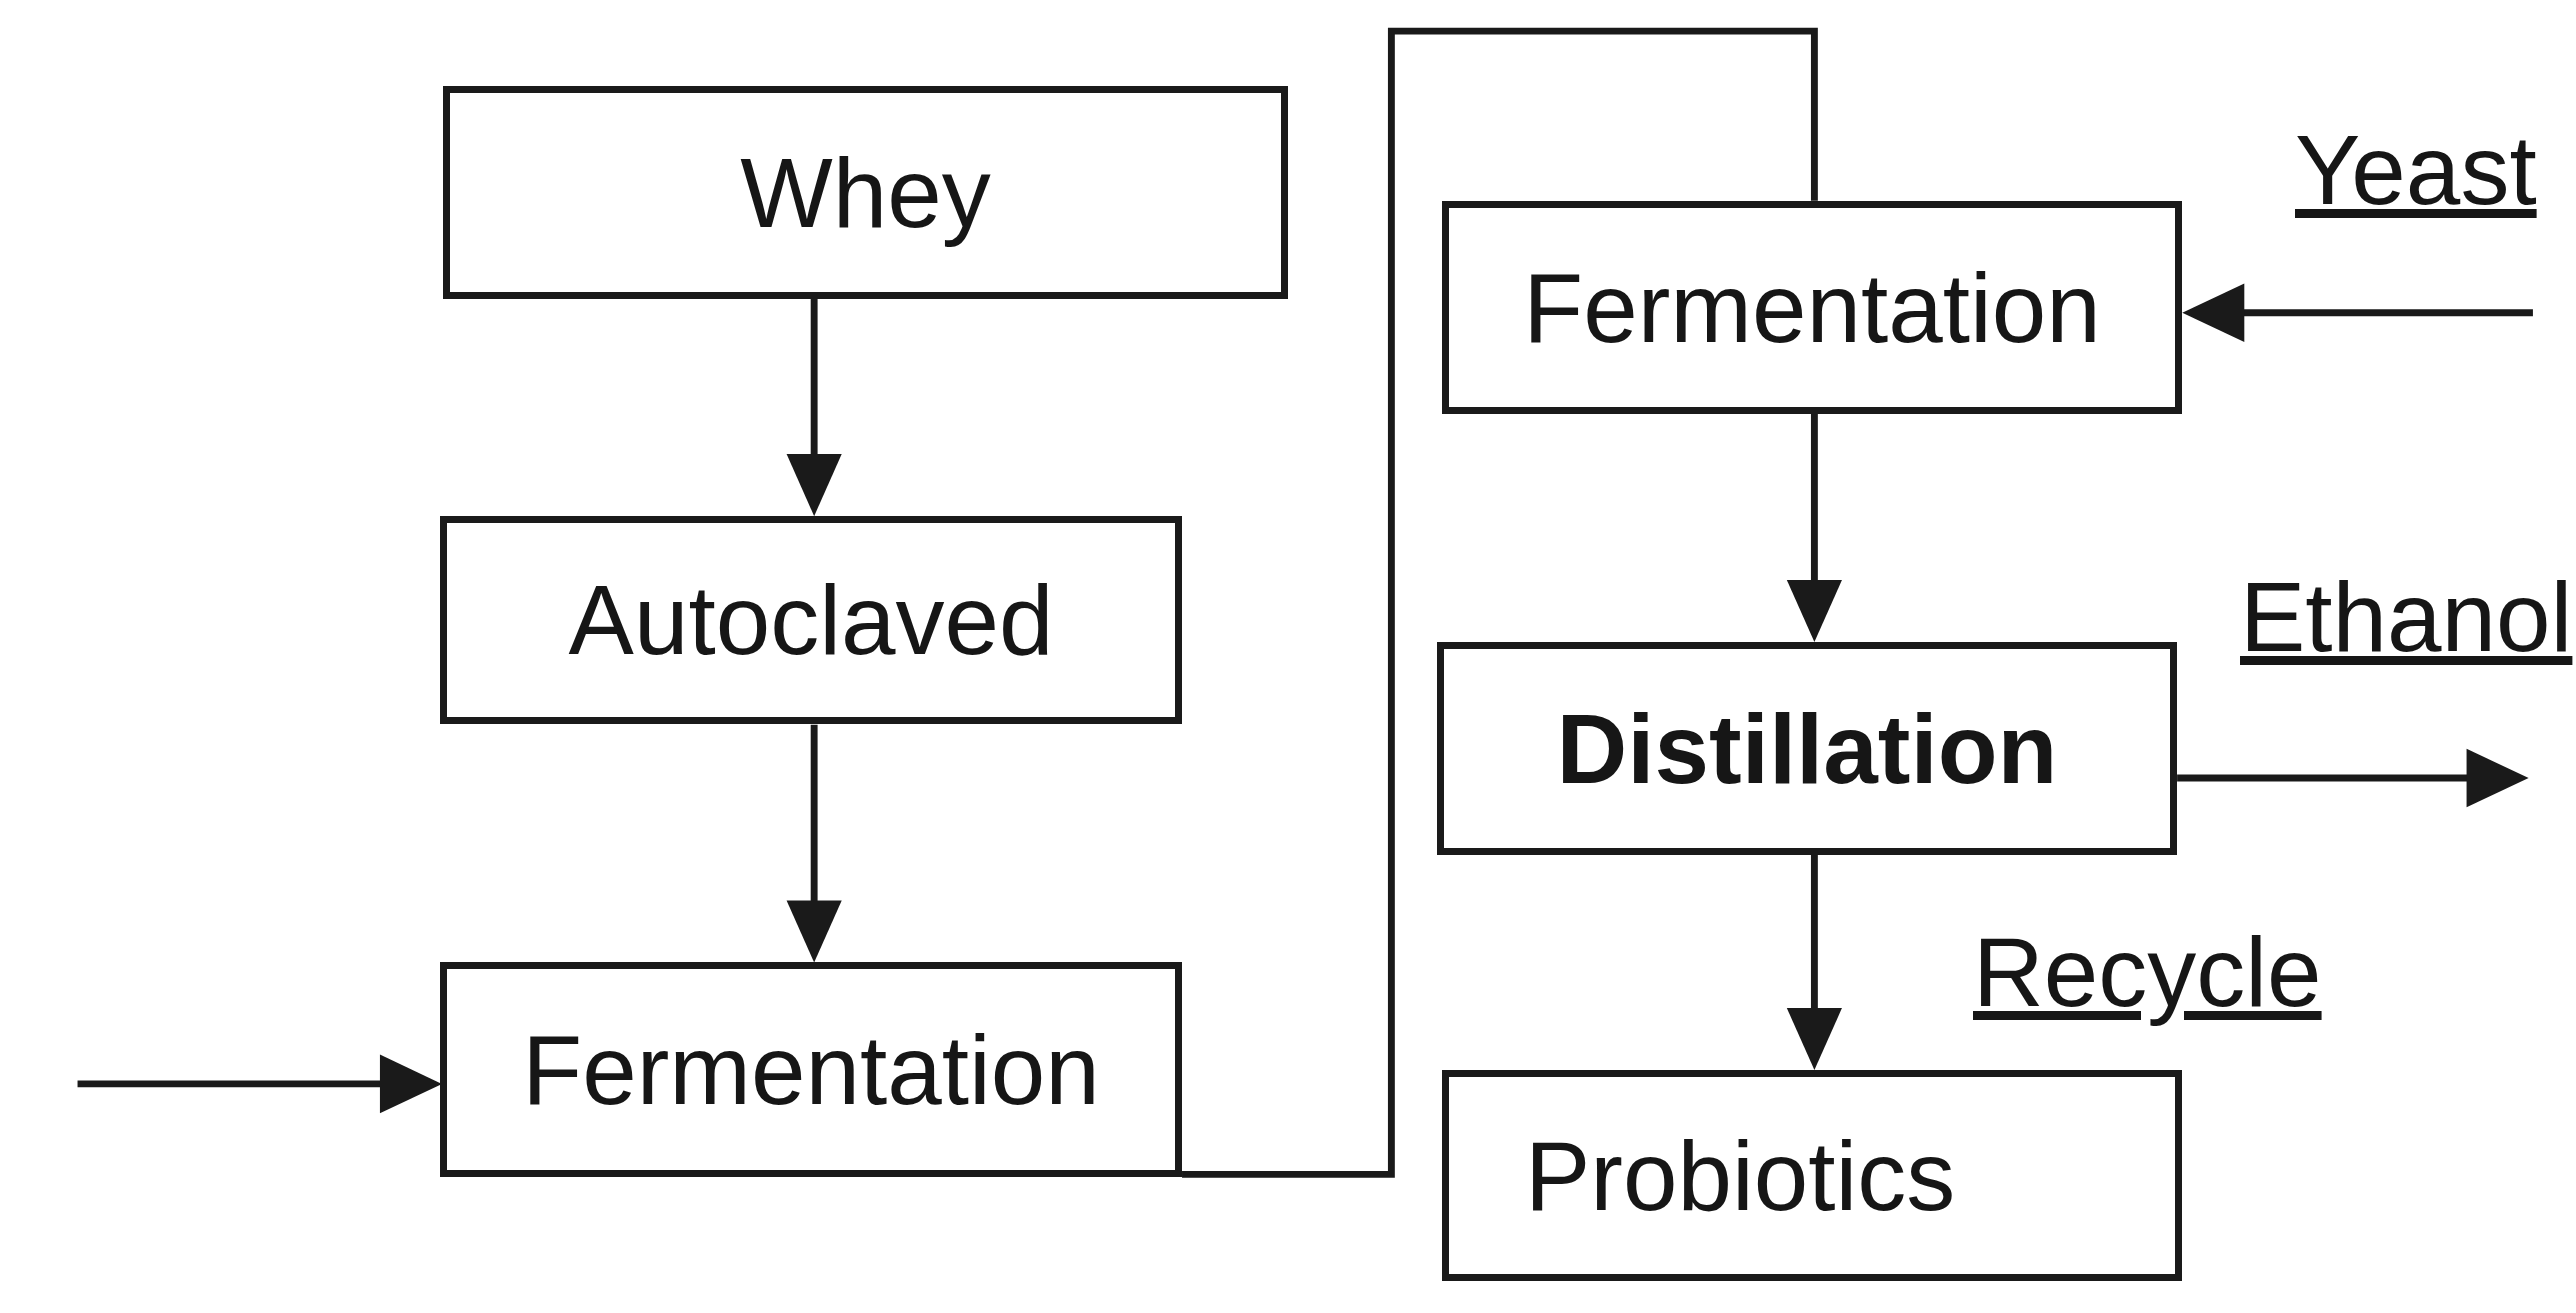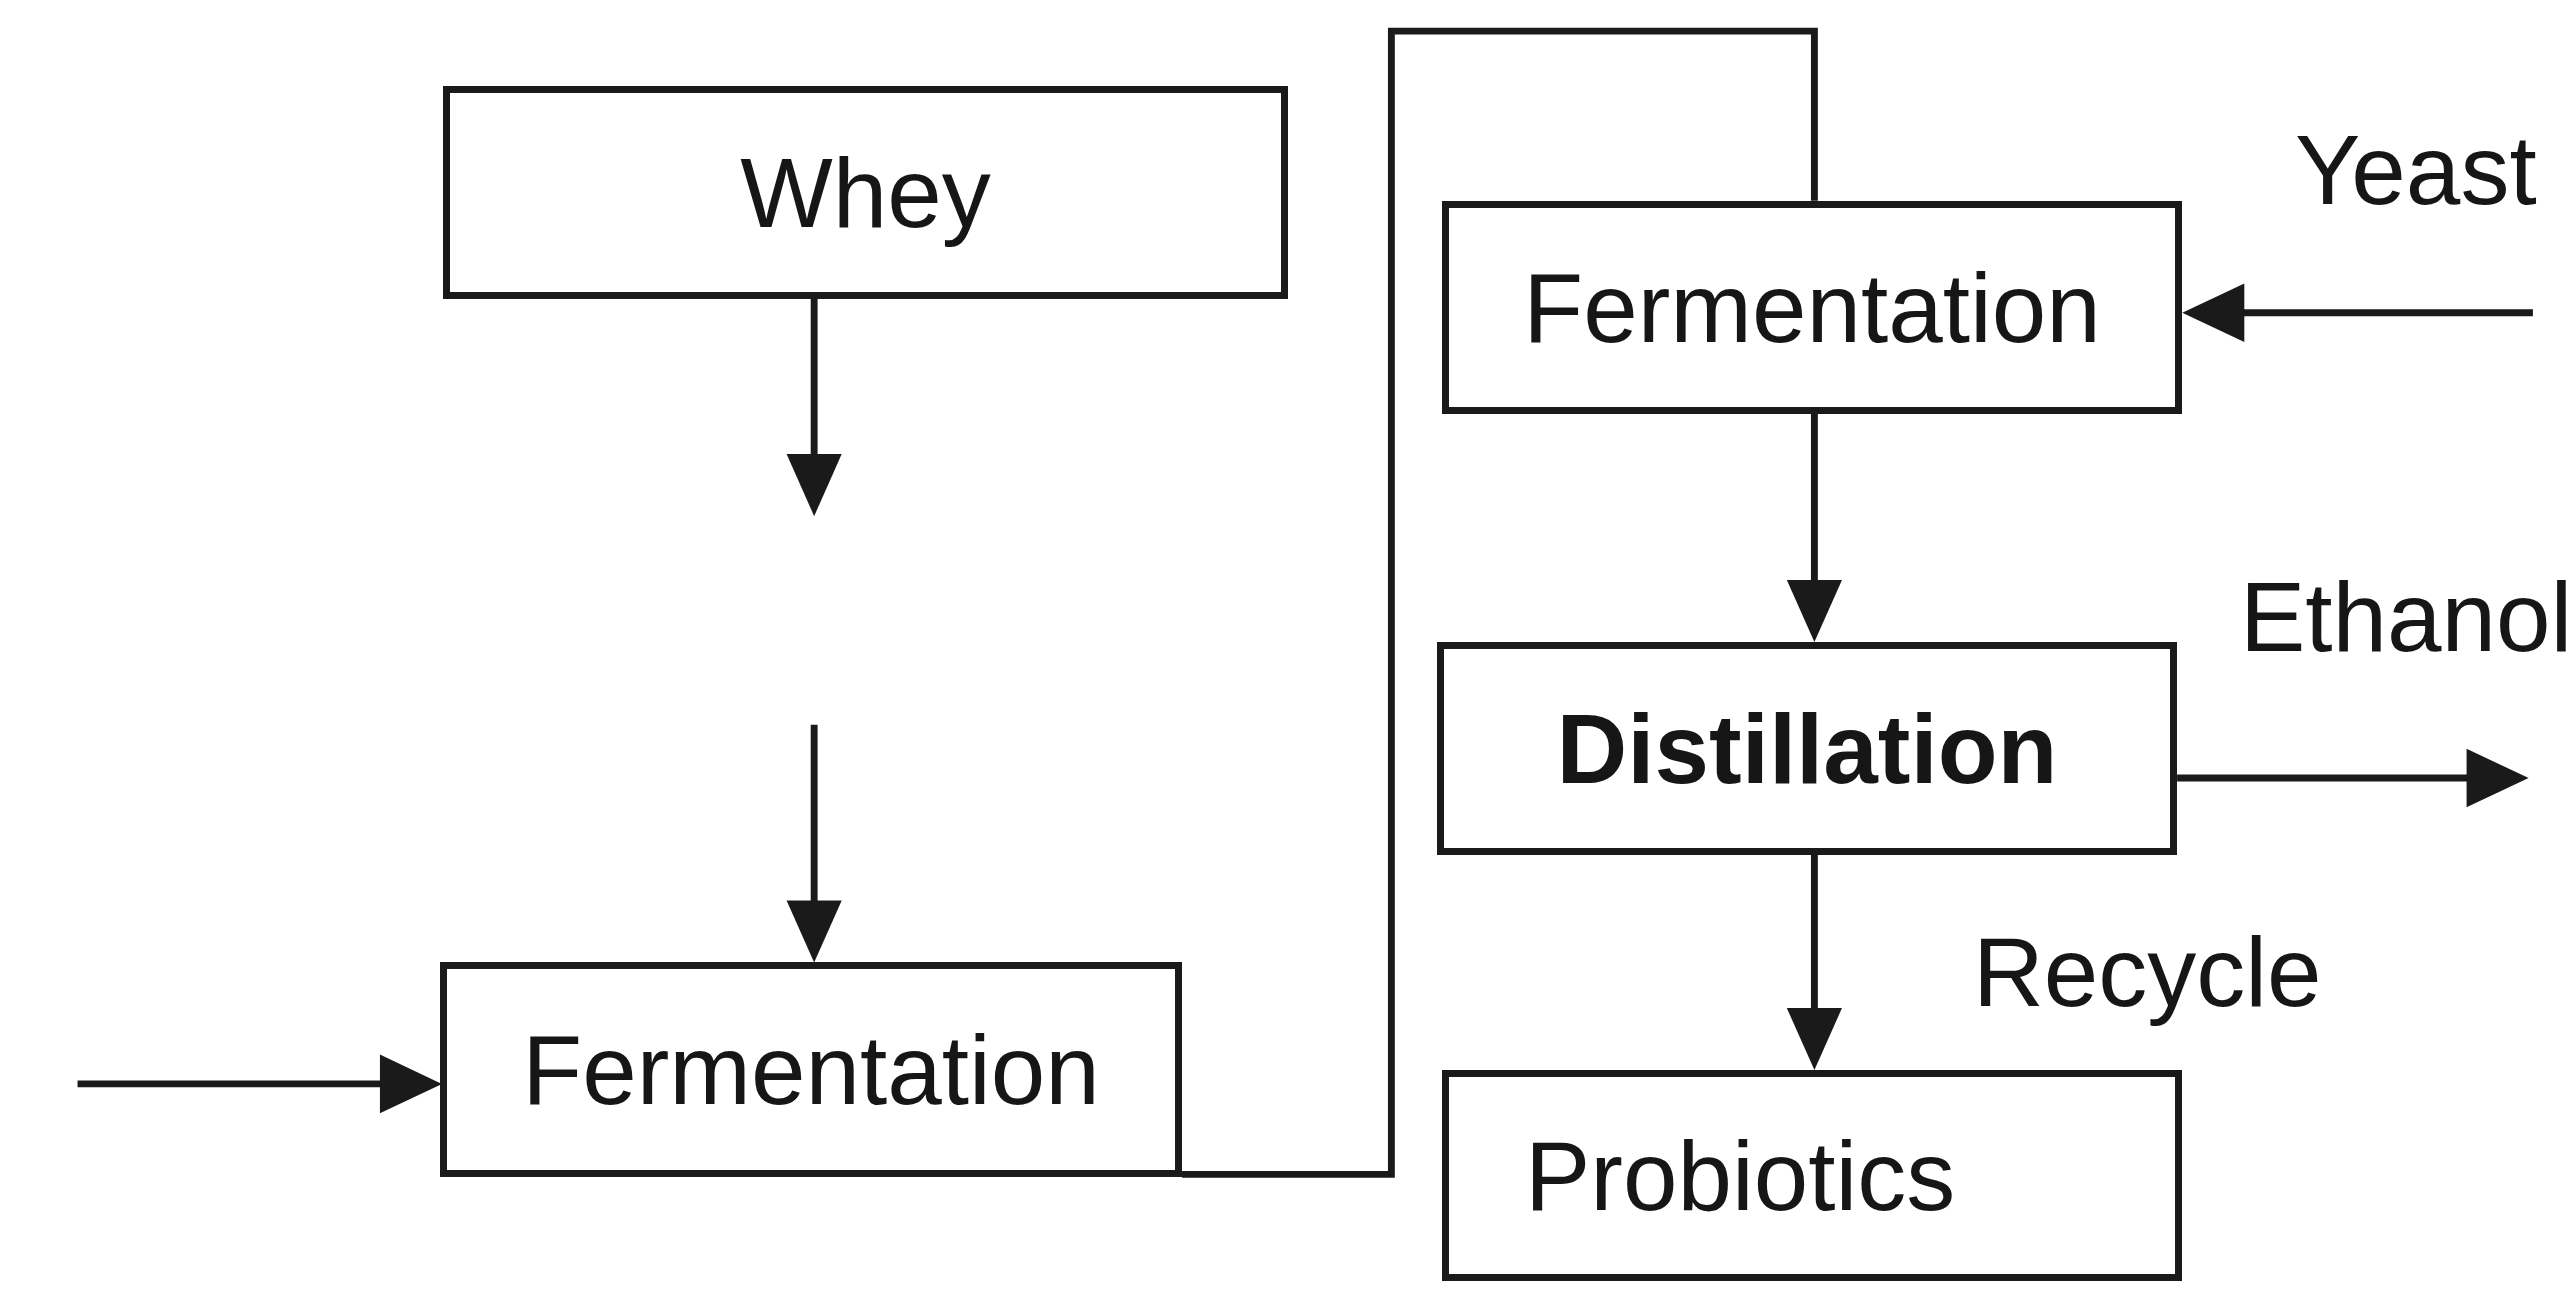--- a/index.html
+++ b/index.html
@@ -47,6 +47,7 @@
     line-height:1;
     color:var(--text);
     white-space:nowrap;
+    text-decoration:underline;
   }
 </style>
 </head>

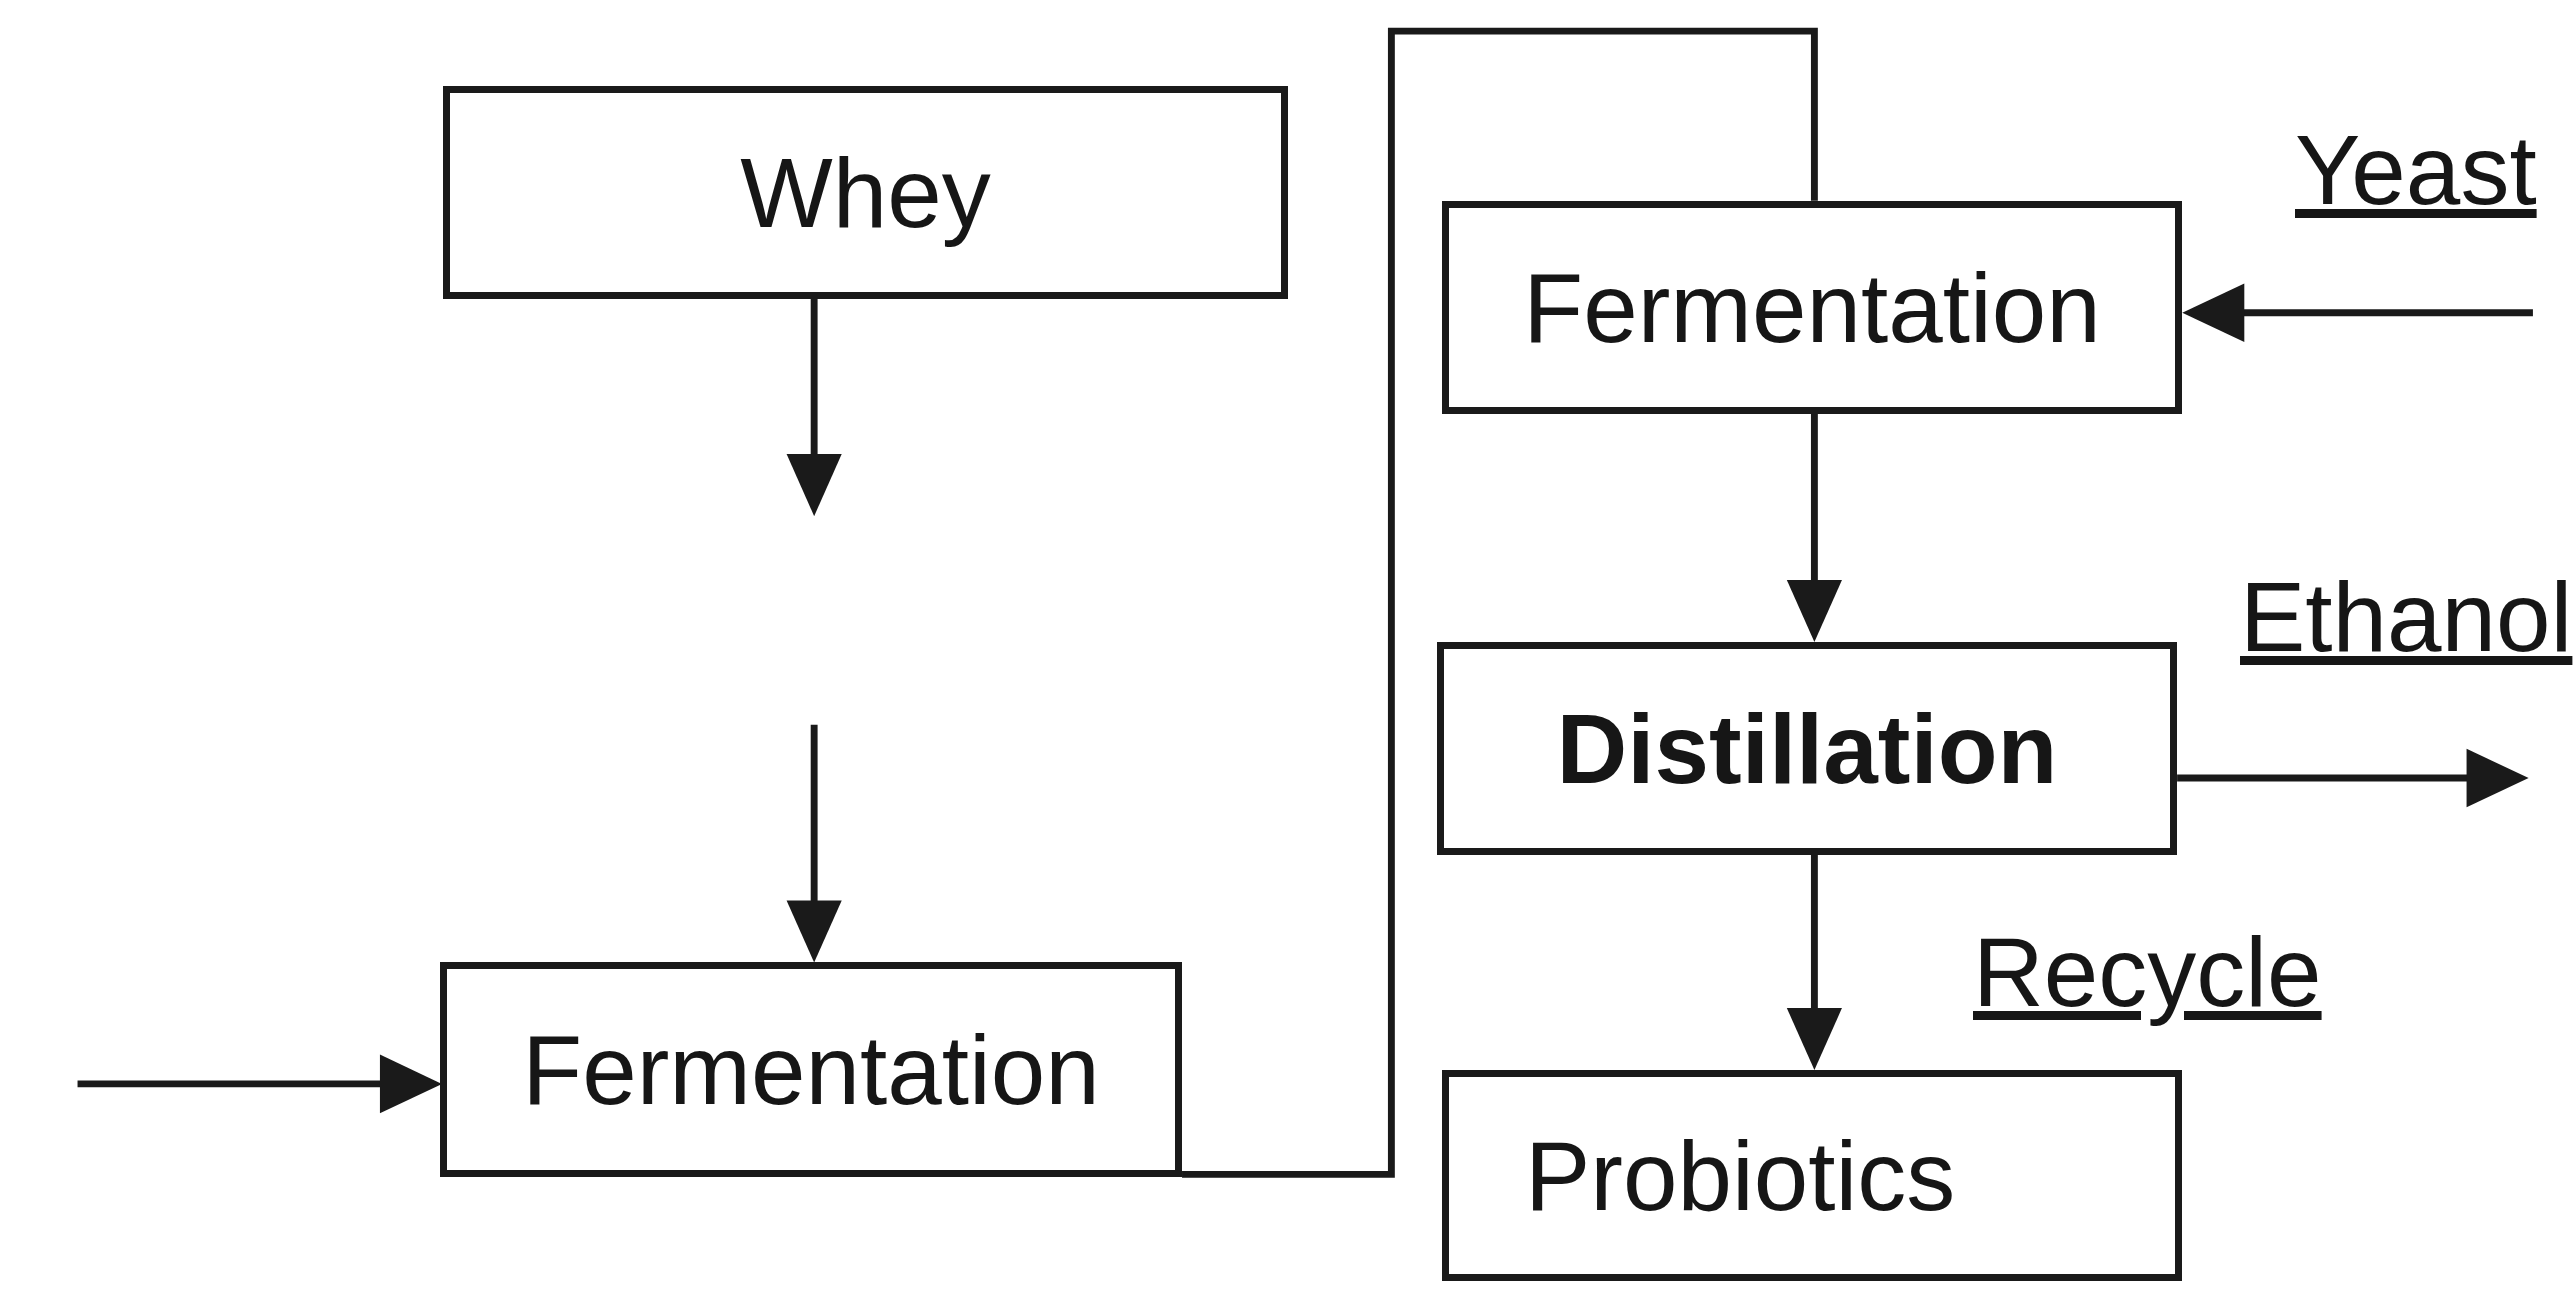--- a/index.html
+++ b/index.html
@@ -99,6 +99,9 @@
     <span>Whey</span>
   </div>
 
+  <div class="box" style="left:440px;top:516px;width:742px;height:208px;">
+    <span>Autoclaved</span>
+  </div>
 
   <div class="box" style="left:440px;top:962px;width:742px;height:215px;">
     <span>Fermentation</span>

